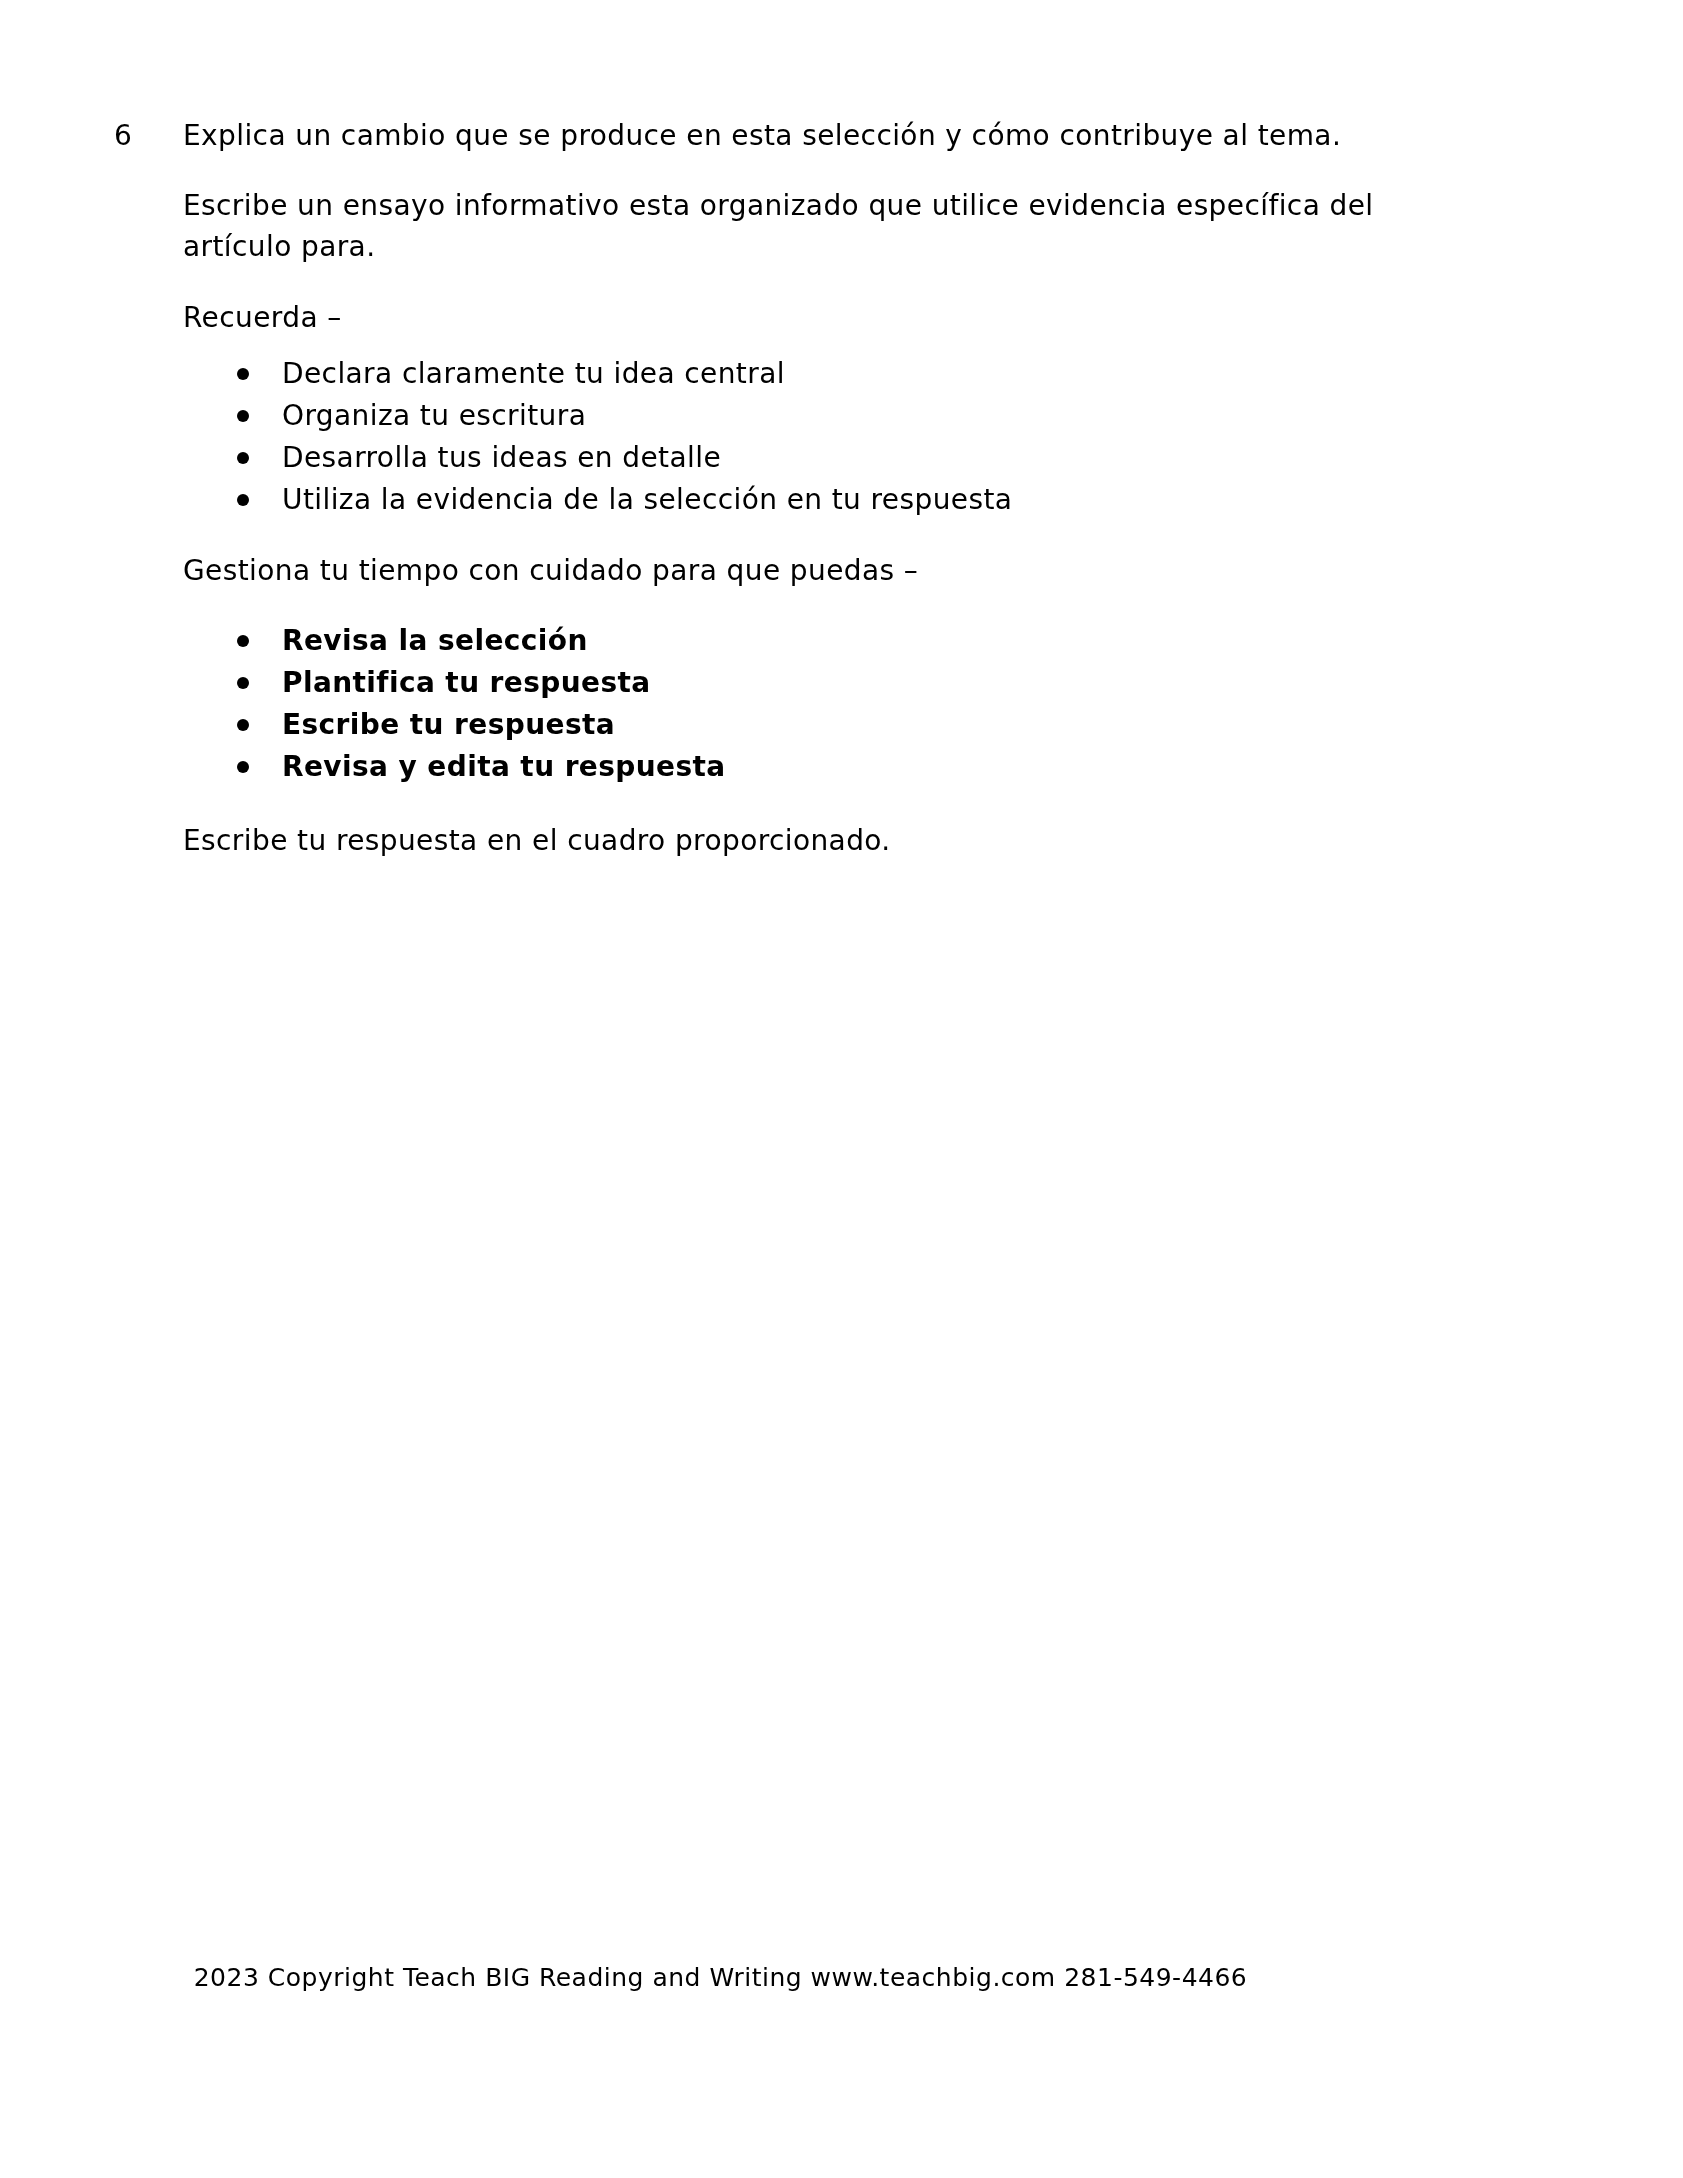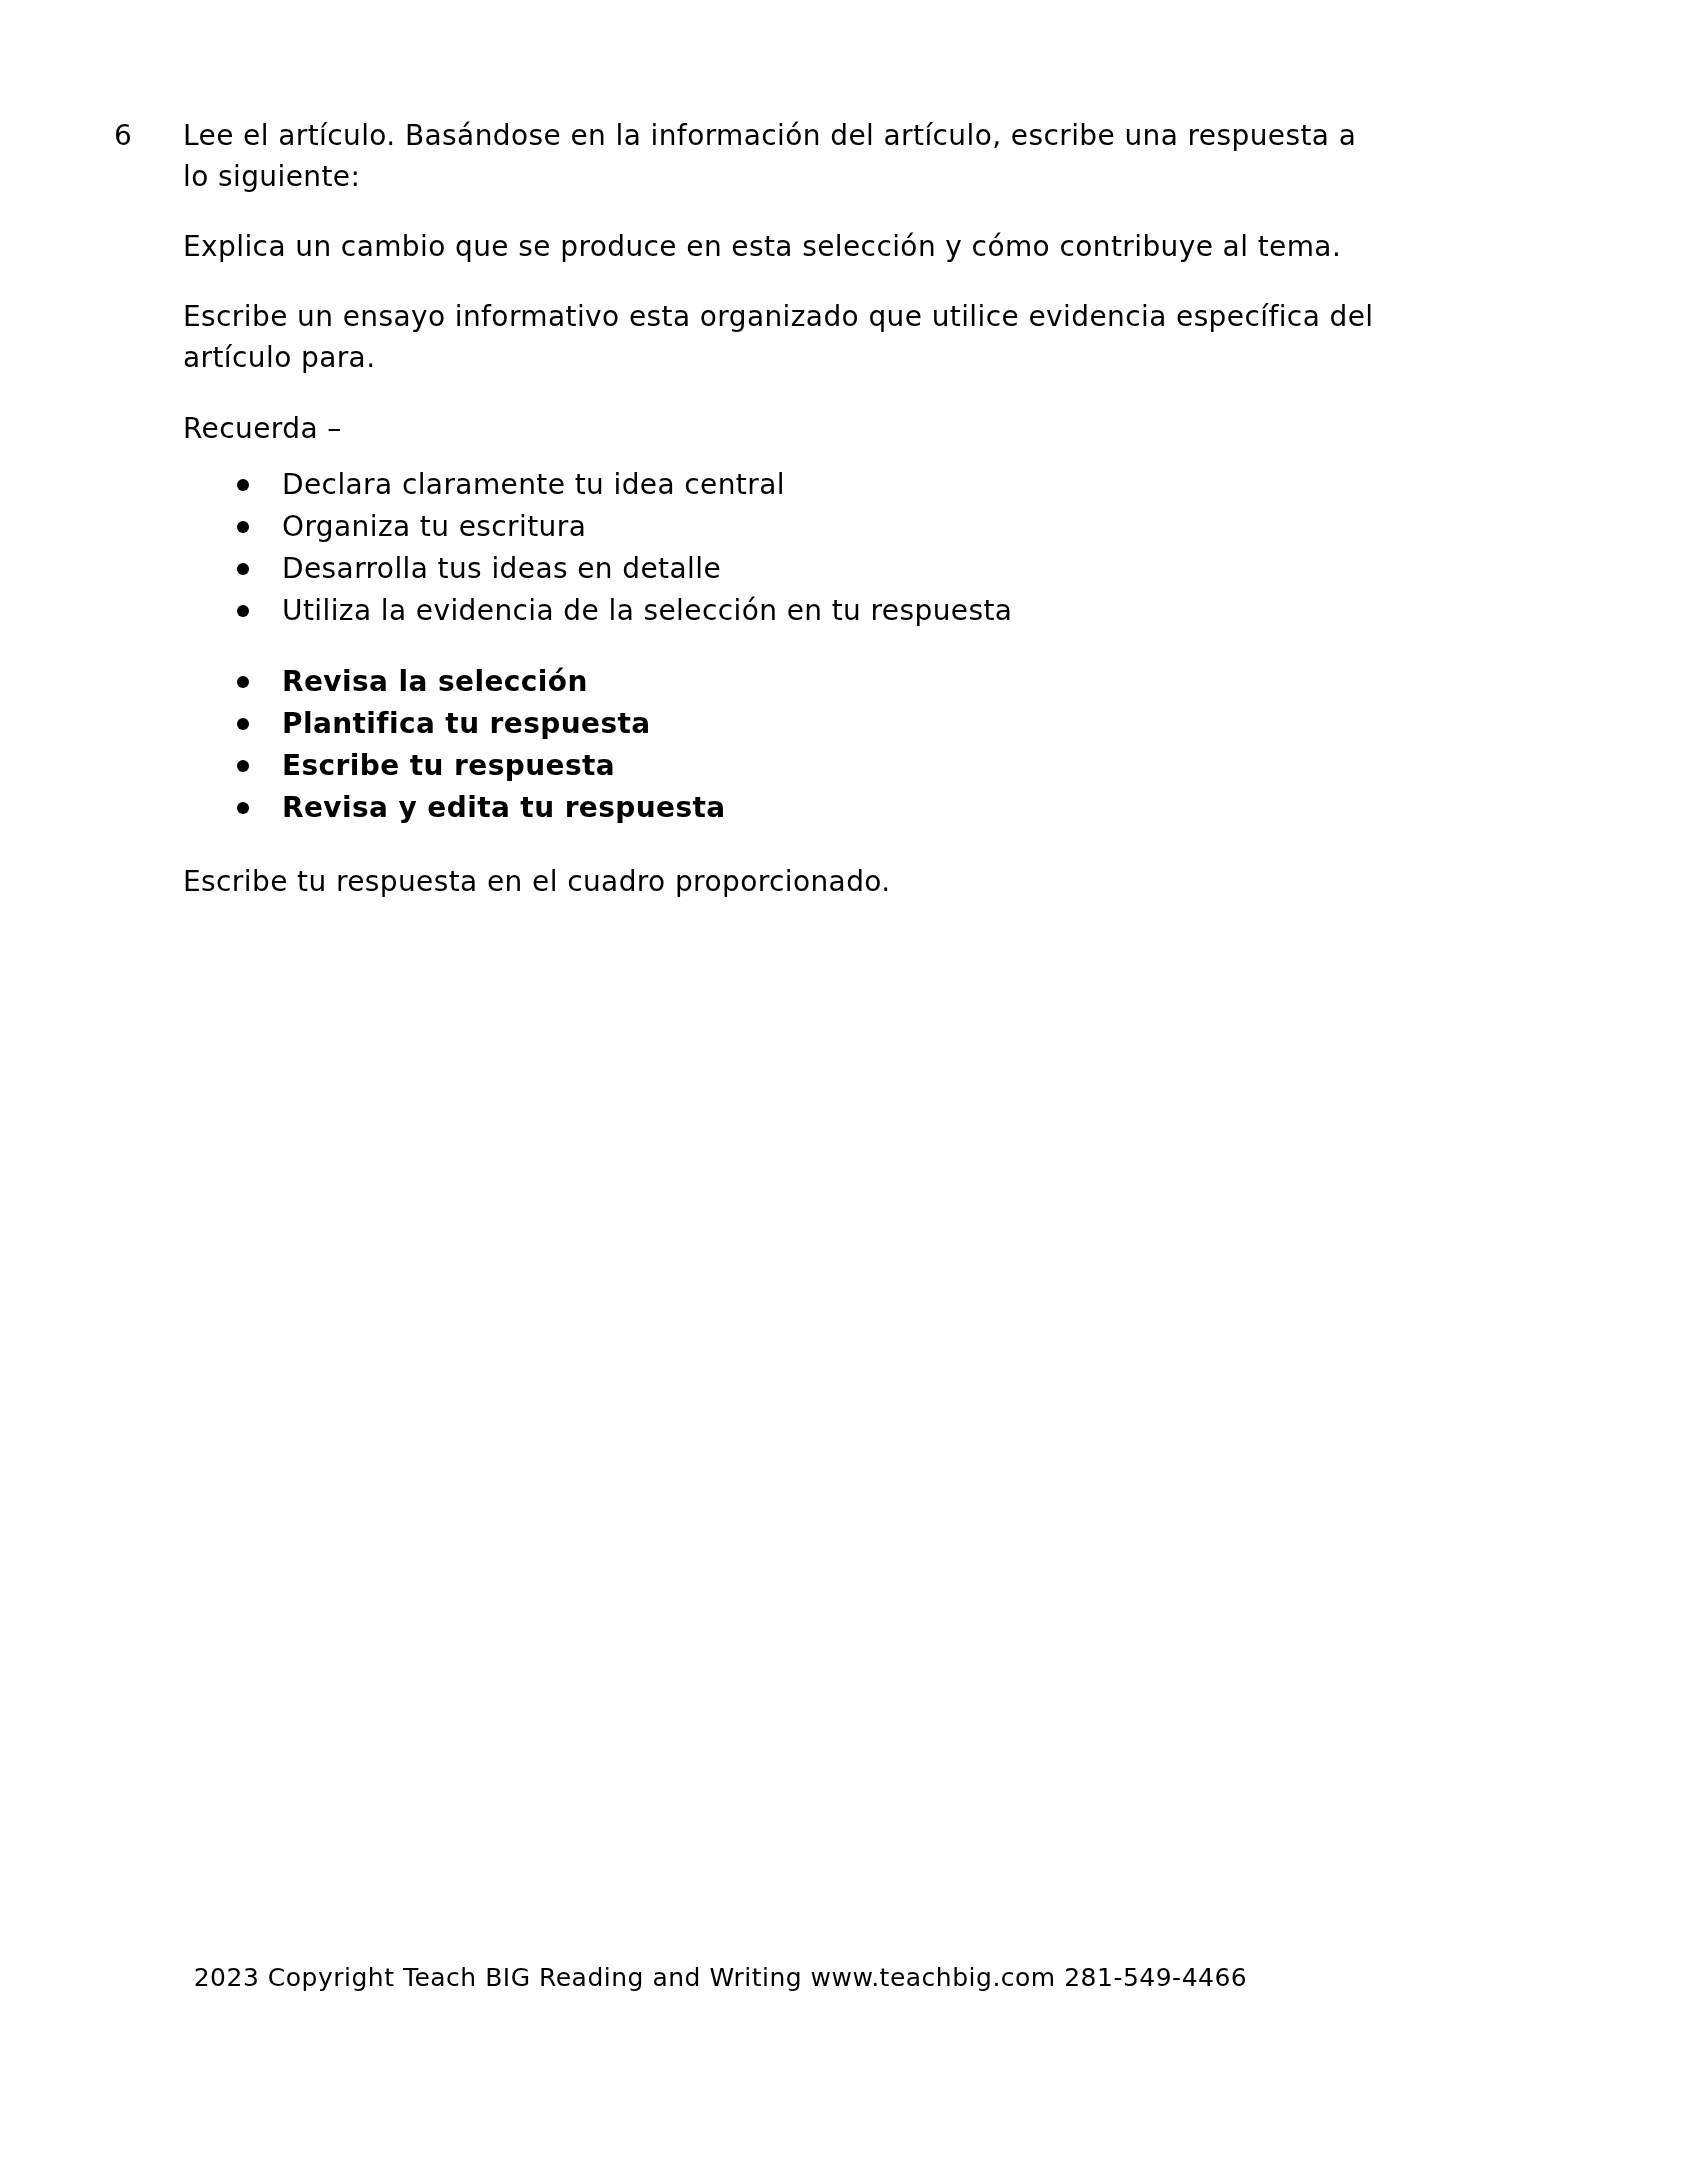--- a/index.html
+++ b/index.html
@@ -78,10 +78,6 @@
 
   <span class="qnum">6</span>
 
-  <div class="para">
-    <div>Lee el artículo. Basándose en la información del artículo, escribe una respuesta a</div>
-    <div>lo siguiente:</div>
-  </div>
 
   <div class="para">Explica un cambio que se produce en esta selección y cómo contribuye al tema.</div>
 

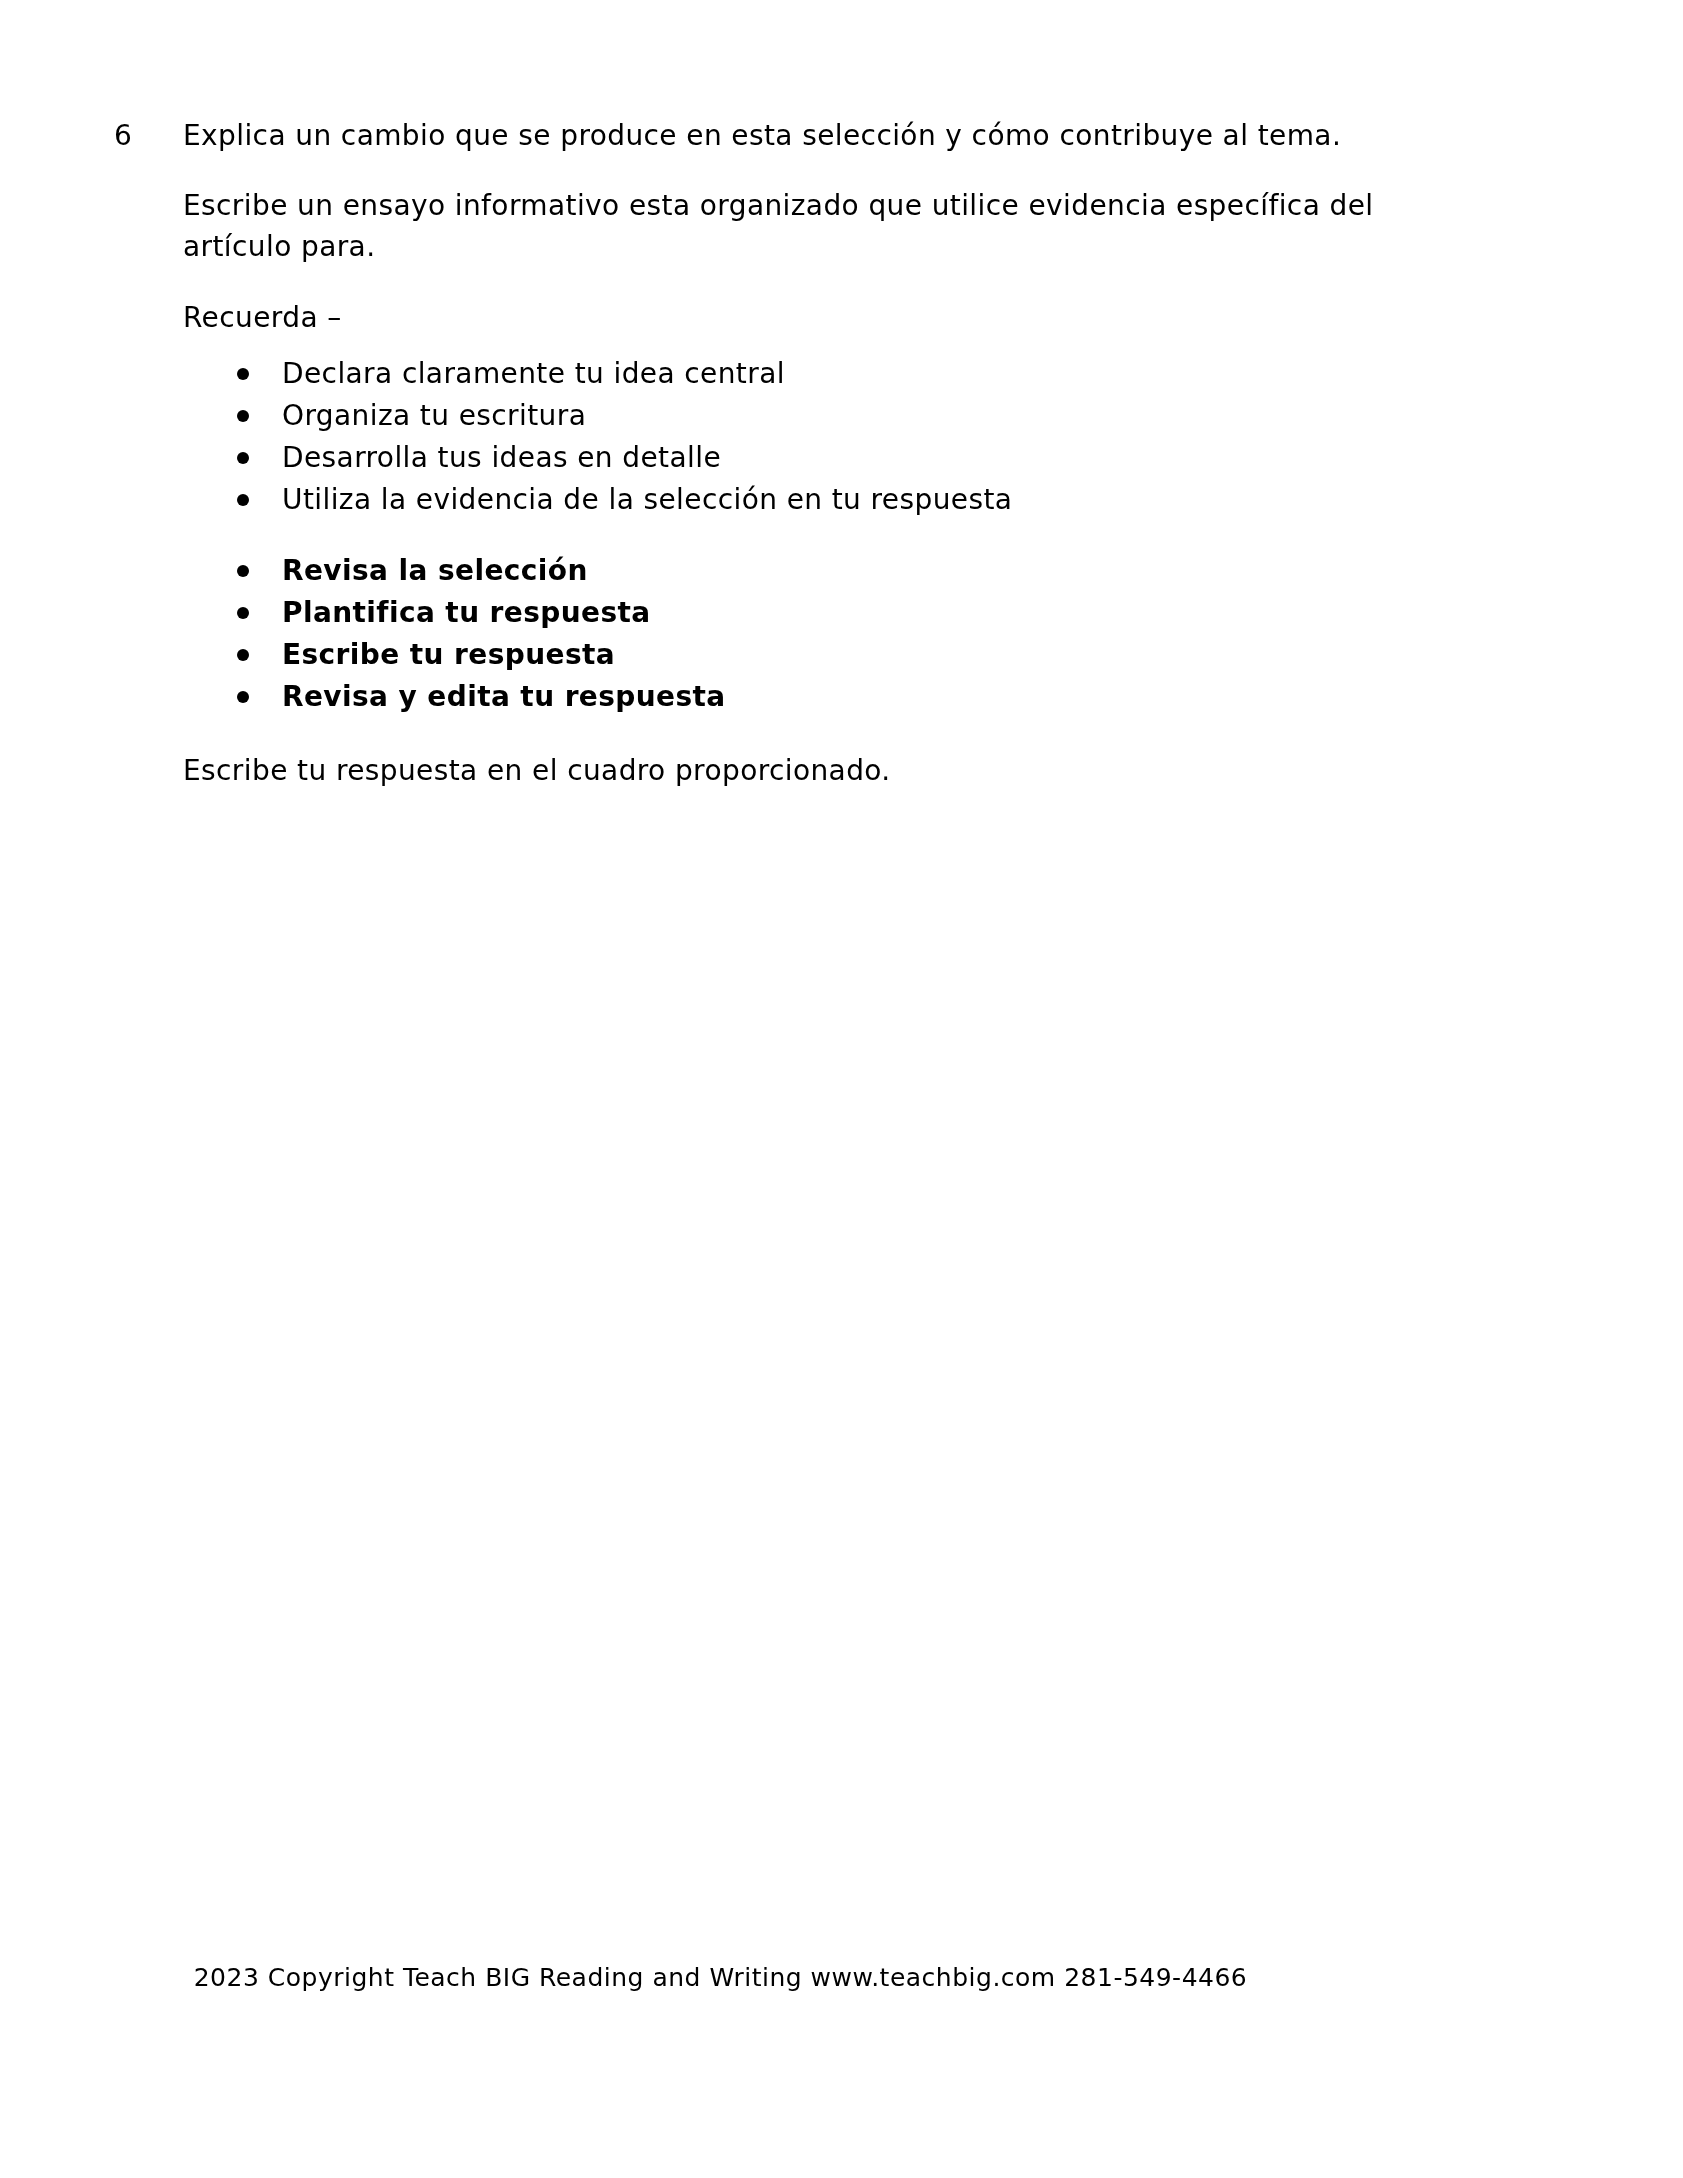--- a/index.html
+++ b/index.html
@@ -107,6 +107,7 @@
     </li>
   </ul>
 
+  <div class="para">Gestiona tu tiempo con cuidado para que puedas –</div>
 
   <ul class="bullet-list bullet-list-last">
     <li>

